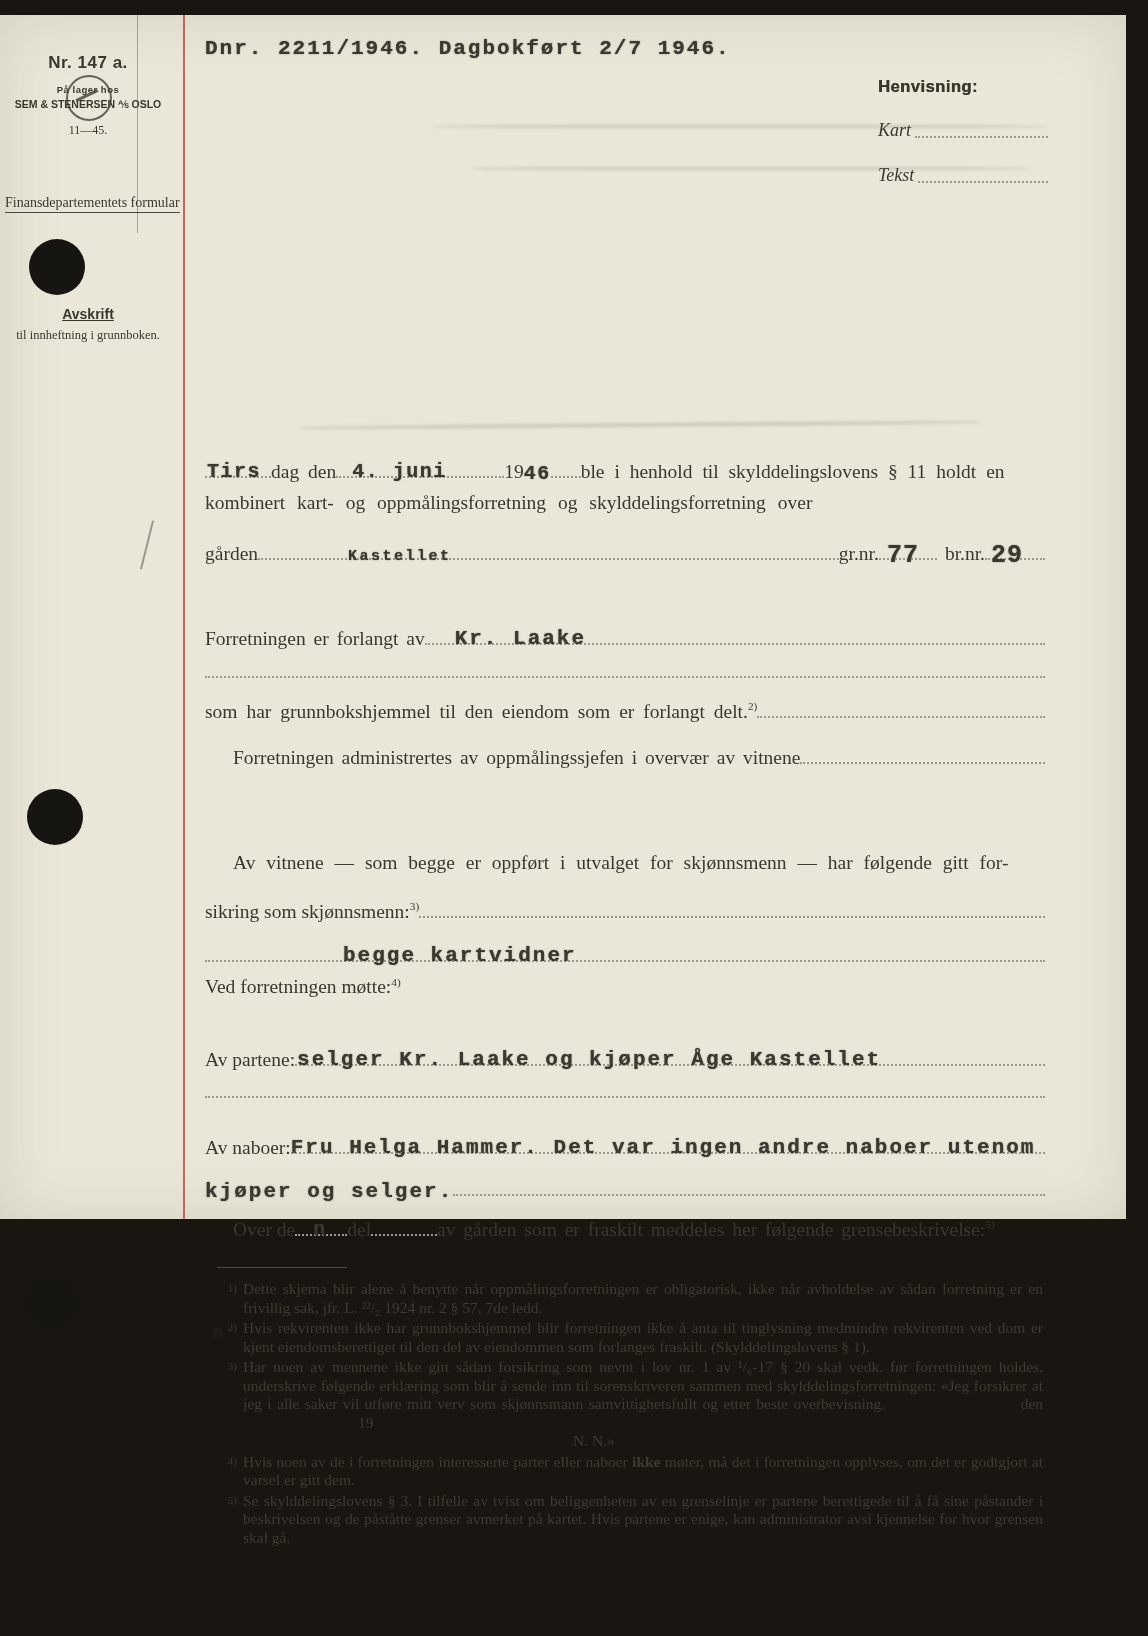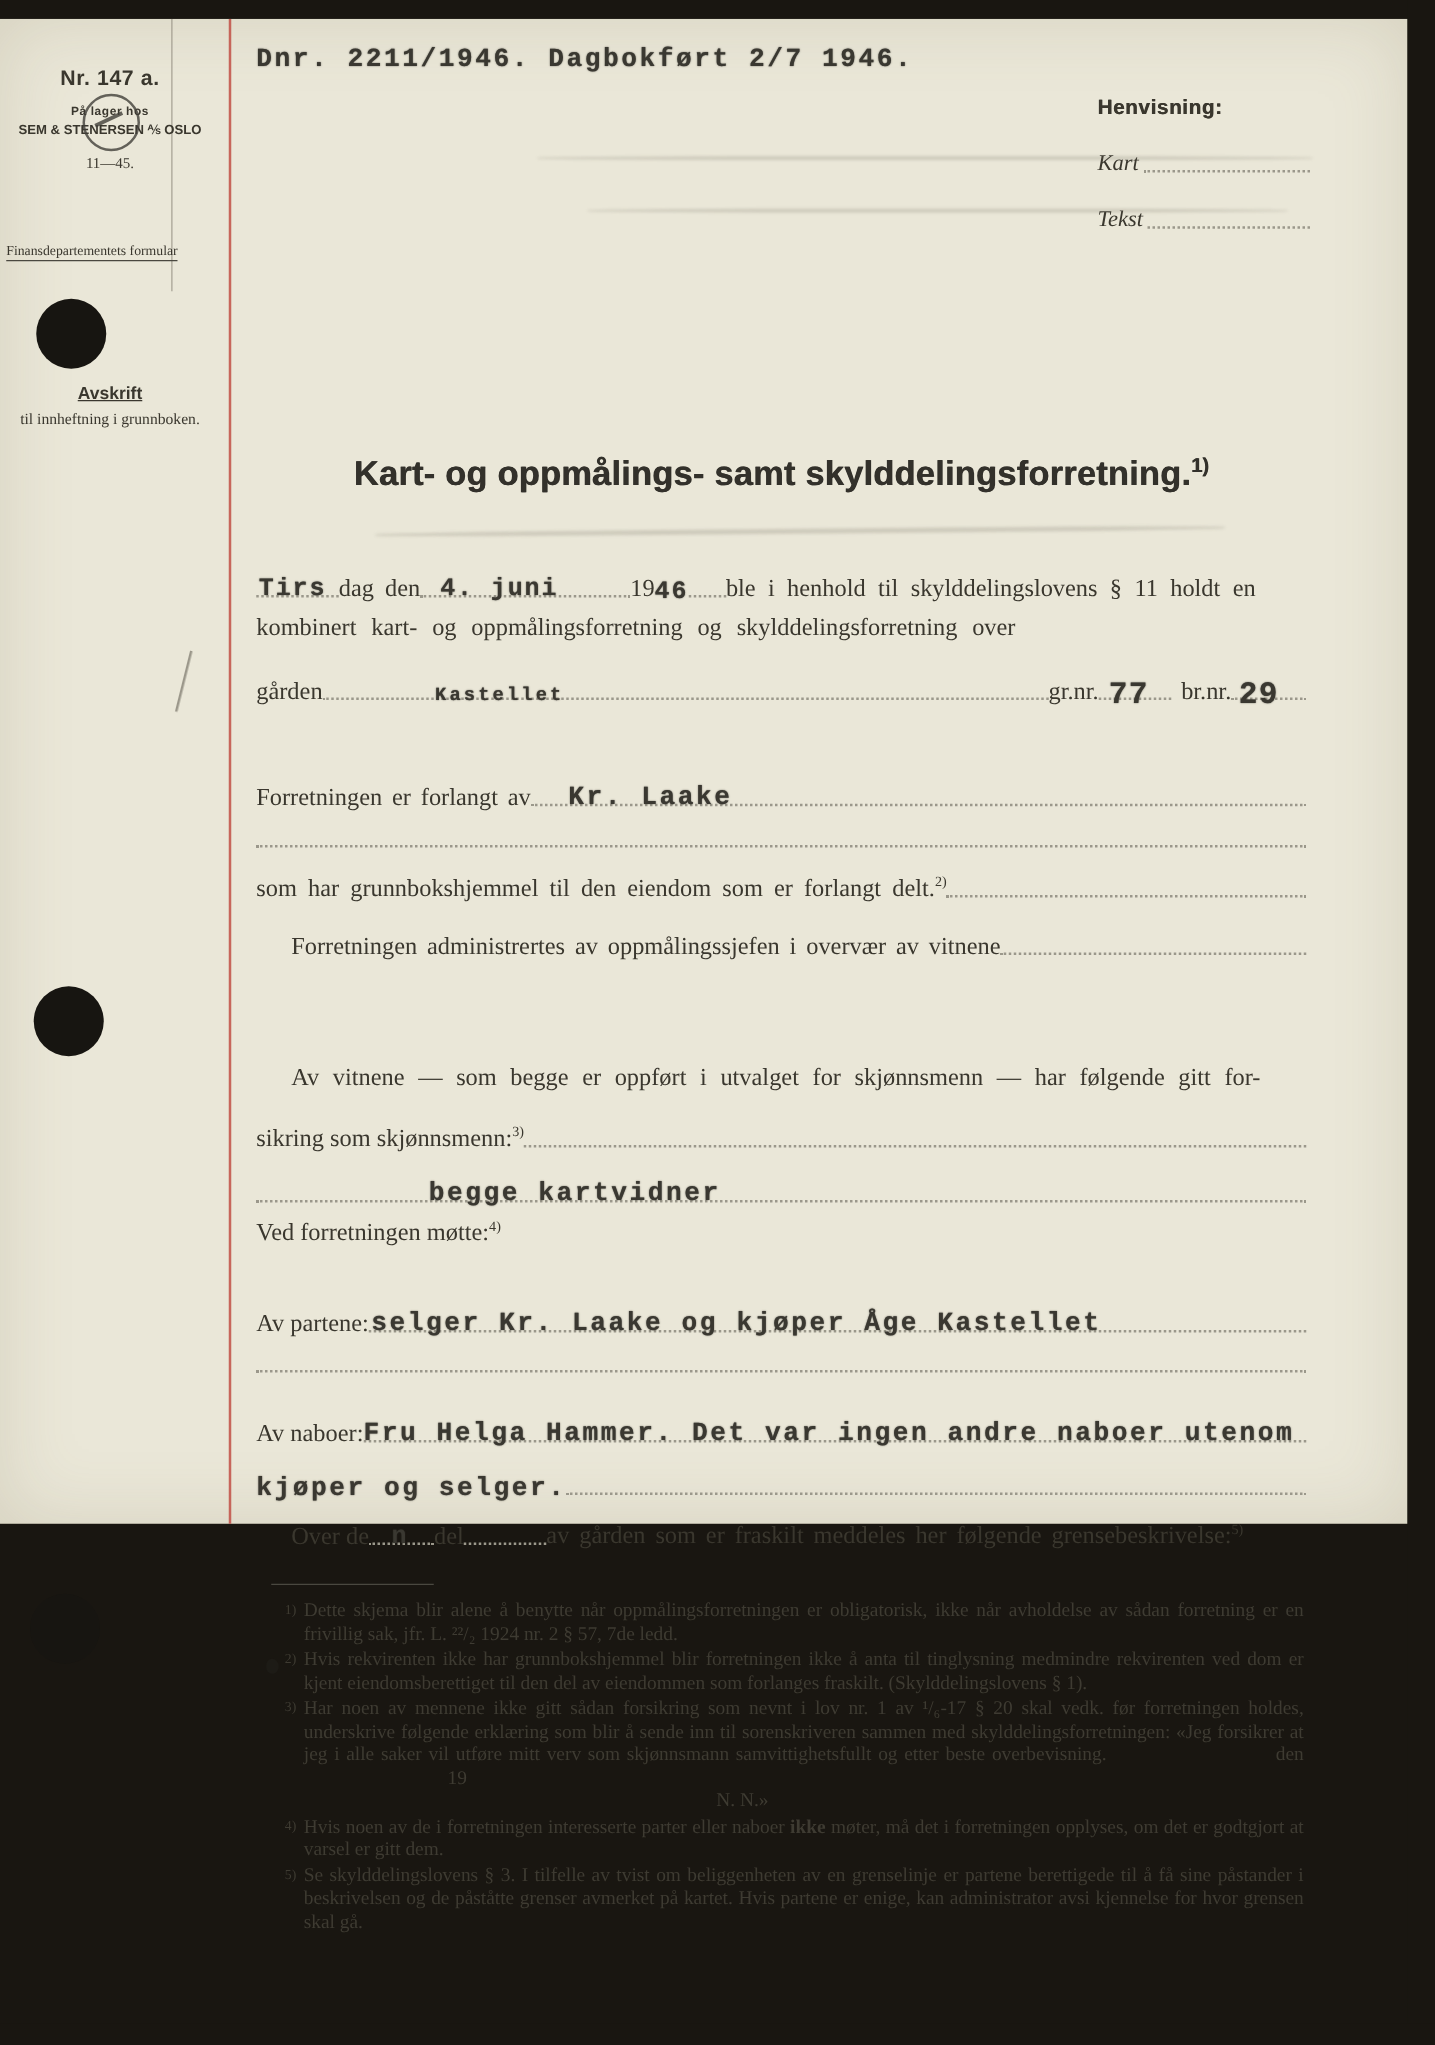--- a/index.html
+++ b/index.html
@@ -26,7 +26,7 @@
      border-radius:50%;opacity:.8;}
   .stamp-logo:after{content:"";position:absolute;left:7px;top:17px;width:24px;height:3px;background:#42403a;transform:rotate(-25deg);}
   .edition{position:absolute;top:108px;left:0;width:100%;text-align:center;font-size:12px;}
-  .deptnote{position:absolute;top:180px;left:5px;font-size:11px;border-bottom:1px solid #4a4840;padding-bottom:1px;white-space:nowrap;}
+  .deptnote{position:absolute;top:180px;left:5px;font-size:14px;border-bottom:1px solid #4a4840;padding-bottom:1px;white-space:nowrap;}
   .copyttl{position:absolute;top:291px;left:0;width:100%;text-align:center;
      font-family:"Liberation Sans",sans-serif;font-weight:bold;font-size:14px;text-decoration:underline;}
   .copysub{position:absolute;top:313px;left:0;width:100%;text-align:center;font-size:12.5px;}

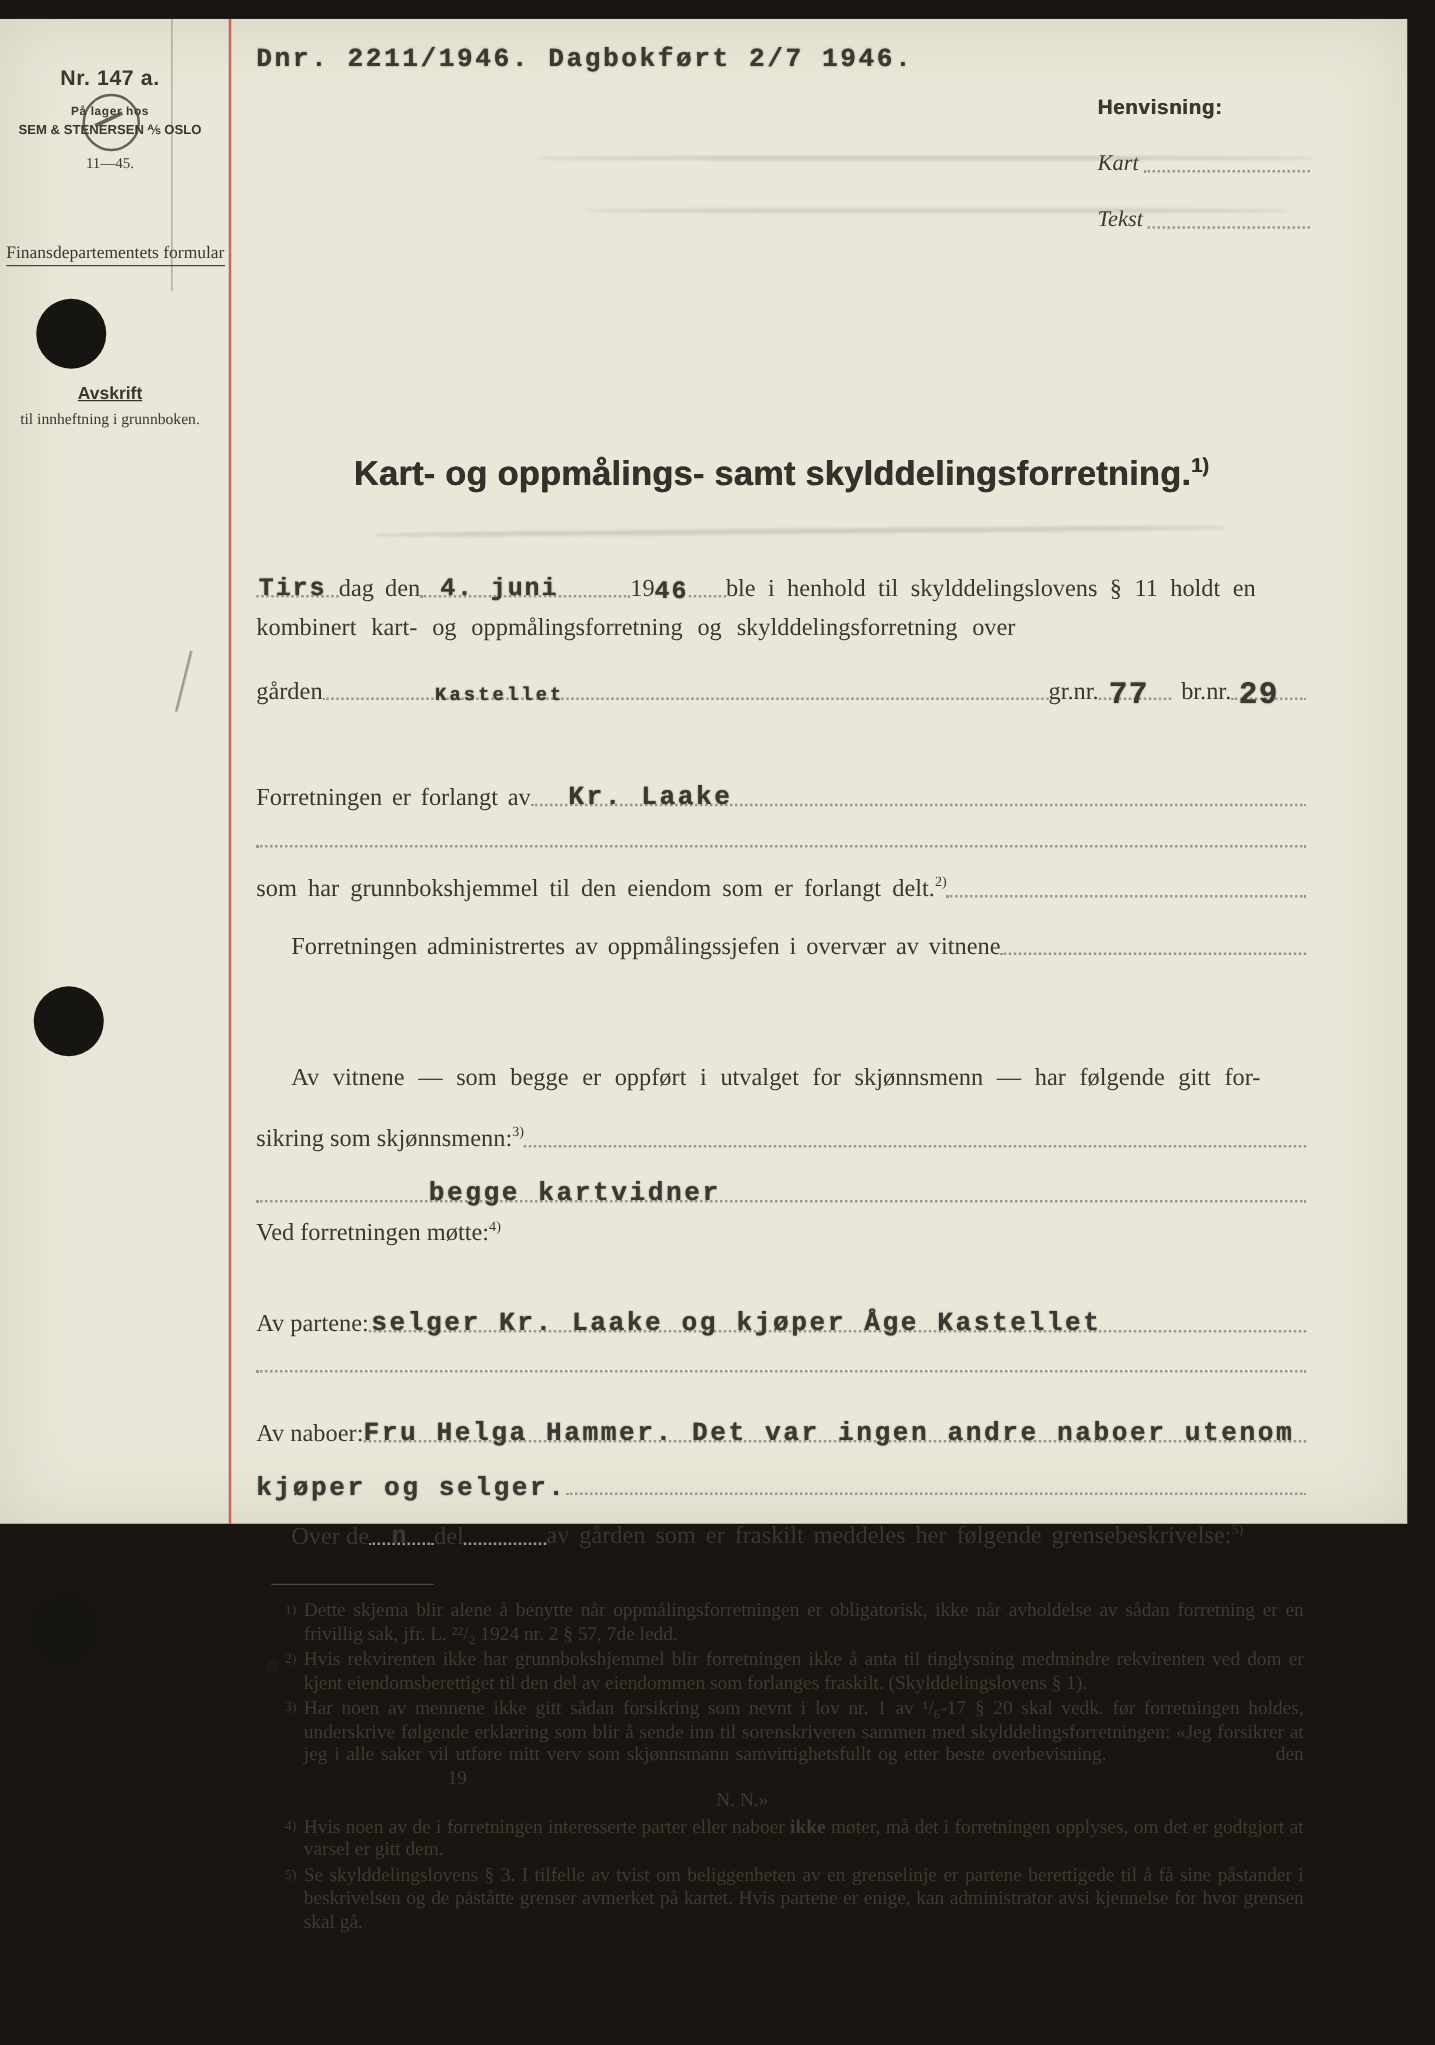--- a/index.html
+++ b/index.html
@@ -118,7 +118,6 @@
 
     <div class="content">
 
-      <div class="title"><span>Kart- og oppmålings- samt skylddelingsforretning.</span><span class="sup">1)</span></div>
 
       <div class="row" style="top:92px;height:36px;">
         <span class="ldr" style="flex:0 0 66px;">

